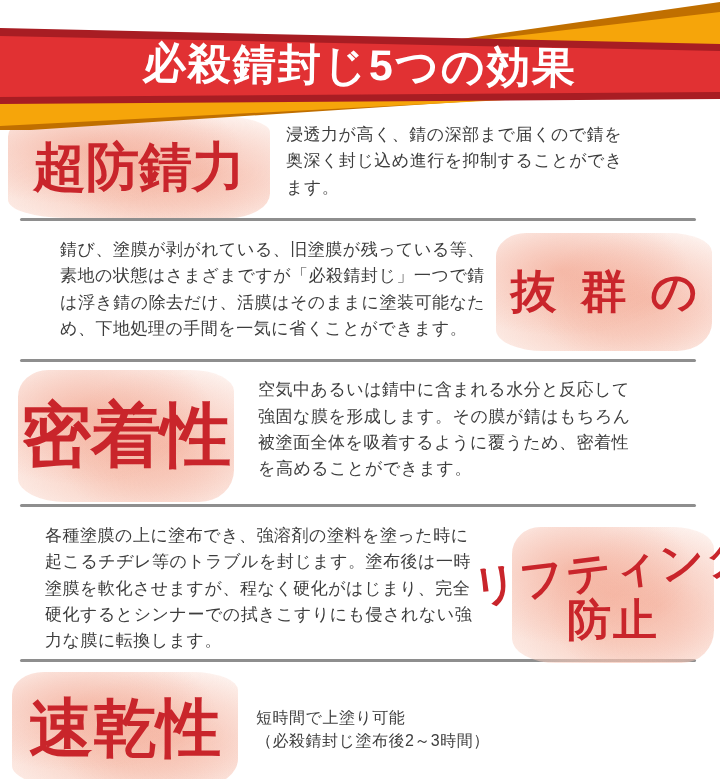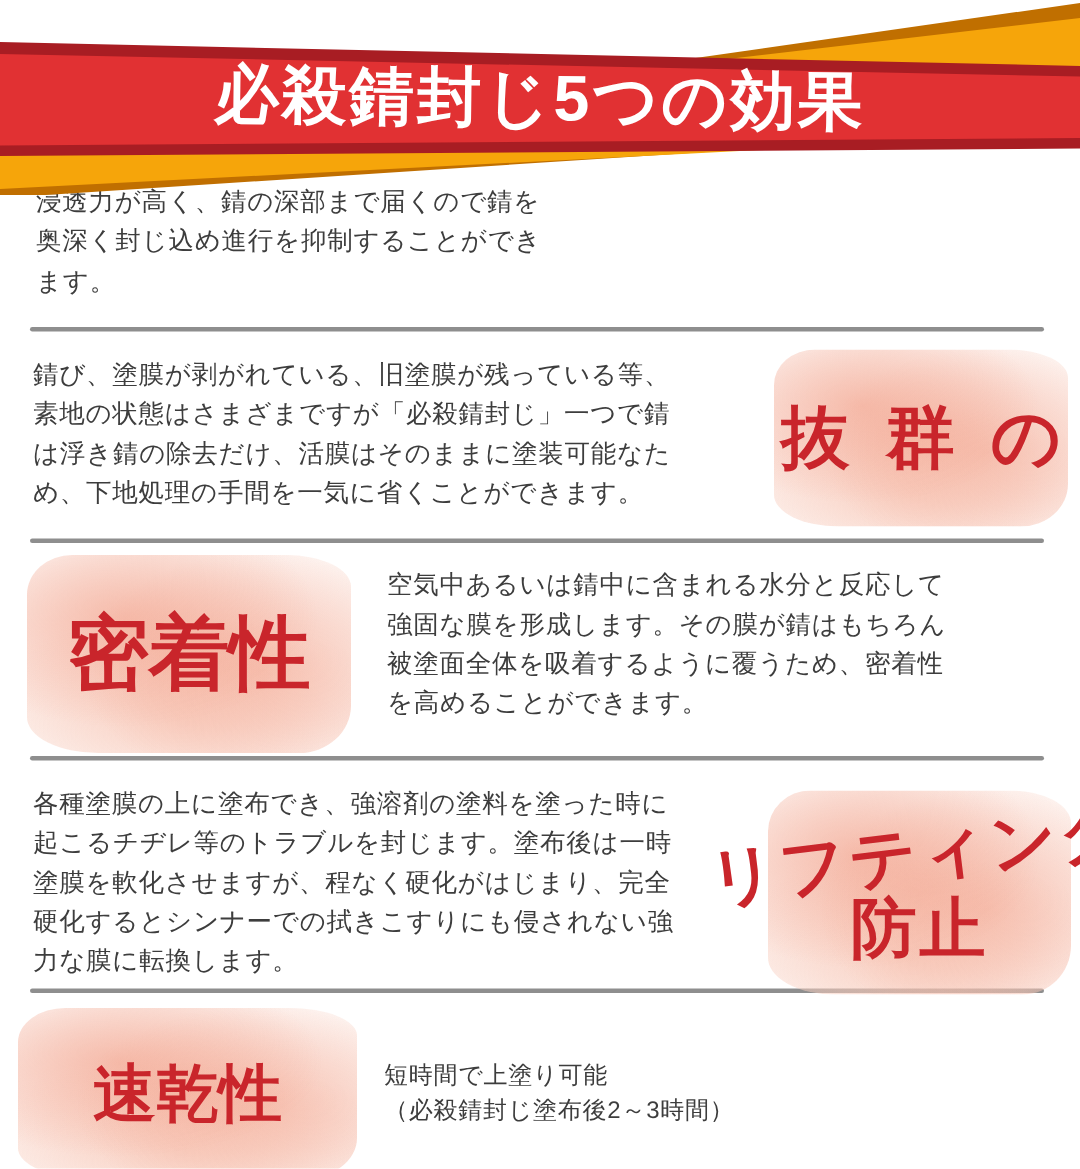--- a/index.html
+++ b/index.html
@@ -108,6 +108,9 @@
 </header>
 
 <section class="row s1">
+  <div class="blob">
+    <h2 class="heading-red">超防錆力</h2>
+  </div>
   <p class="para">浸透力が高く、錆の深部まで届くので錆を
 奥深く封じ込め進行を抑制することができ
 ます。</p>

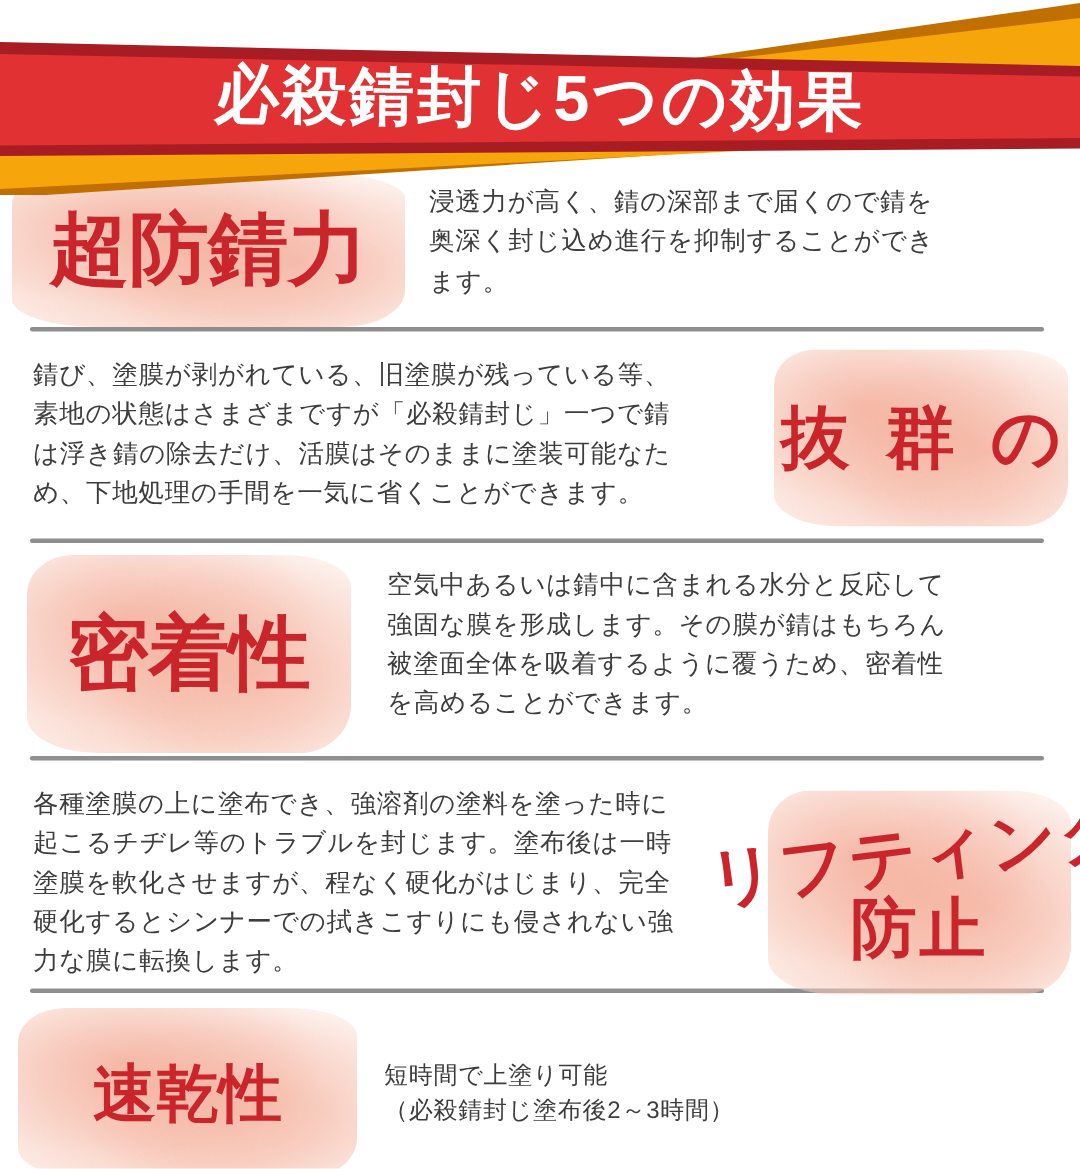--- a/index.html
+++ b/index.html
@@ -69,7 +69,7 @@
   .s1 .para { margin: 6px 0 0 16px; }
 
   
-  .s2 { margin-top: 12px; height: 126px; padding-left: 22px; padding-right: 8px; align-items: flex-start; }
+  .s2 { margin-top: 12px; height: 126px; padding-left: 22px; padding-right: 8px; align-items: flex-start; margin-left: 38px; }
   .s2 .para { width: 500px; margin-top: 4px; }
   .s2 .blob { width: 196px; height: 118px; margin-left: auto; gap: 47px; }
   .s2 .heading-small { font-size: 30px; letter-spacing: 24px; margin-right: -24px; margin-bottom: 2px; }

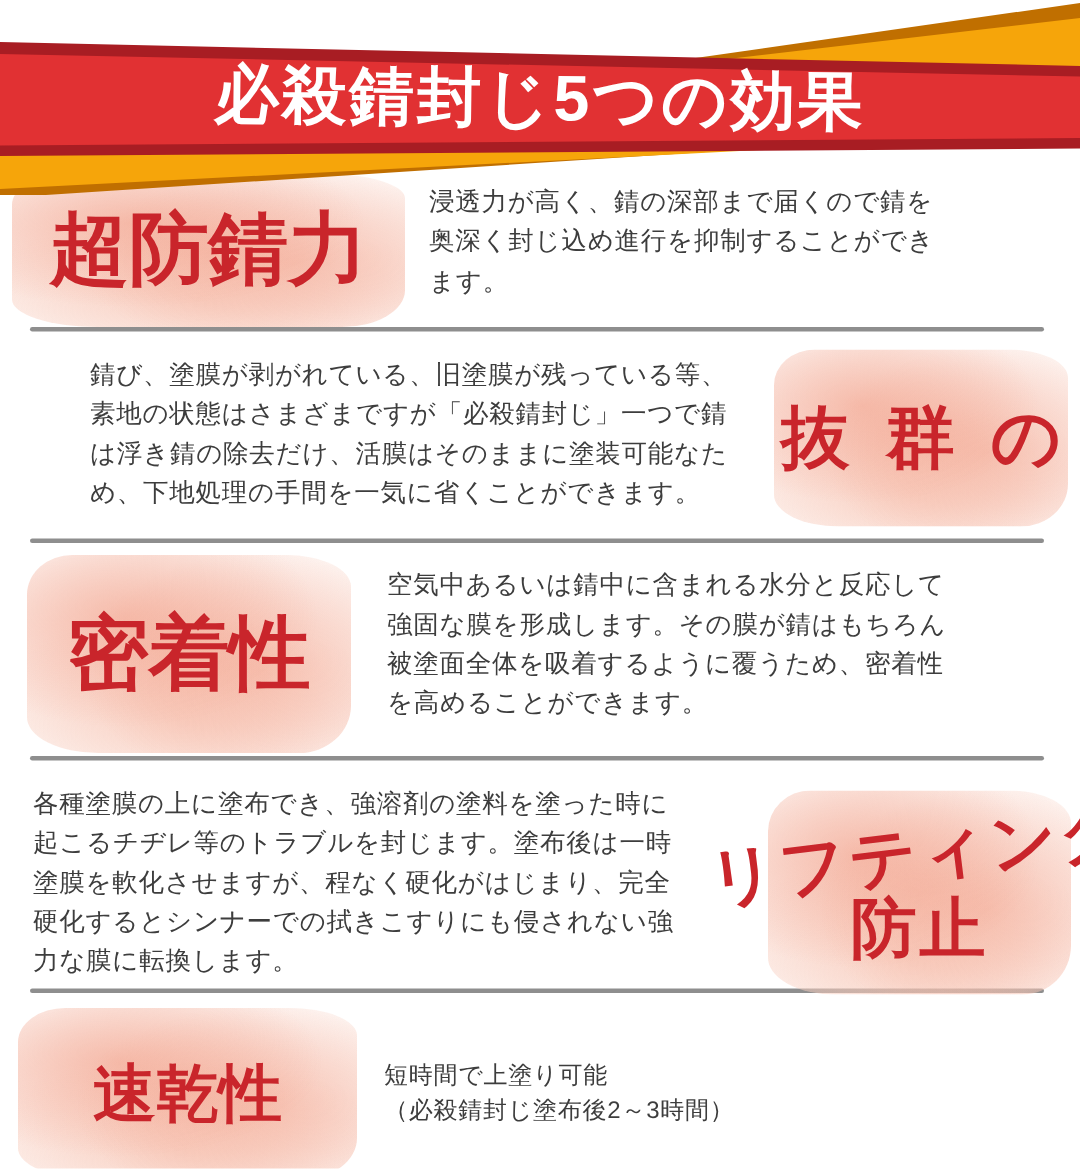--- a/index.html
+++ b/index.html
@@ -71,7 +71,7 @@
   
   .s2 { margin-top: 12px; height: 126px; padding-left: 22px; padding-right: 8px; align-items: flex-start; margin-left: 38px; }
   .s2 .para { width: 500px; margin-top: 4px; }
-  .s2 .blob { width: 196px; height: 118px; margin-left: auto; gap: 47px; }
+  .s2 .blob { width: 216px; height: 118px; margin-left: auto; gap: 47px; }
   .s2 .heading-small { font-size: 30px; letter-spacing: 24px; margin-right: -24px; margin-bottom: 2px; }
   .s2 .heading-red { font-size: 46px; }
 

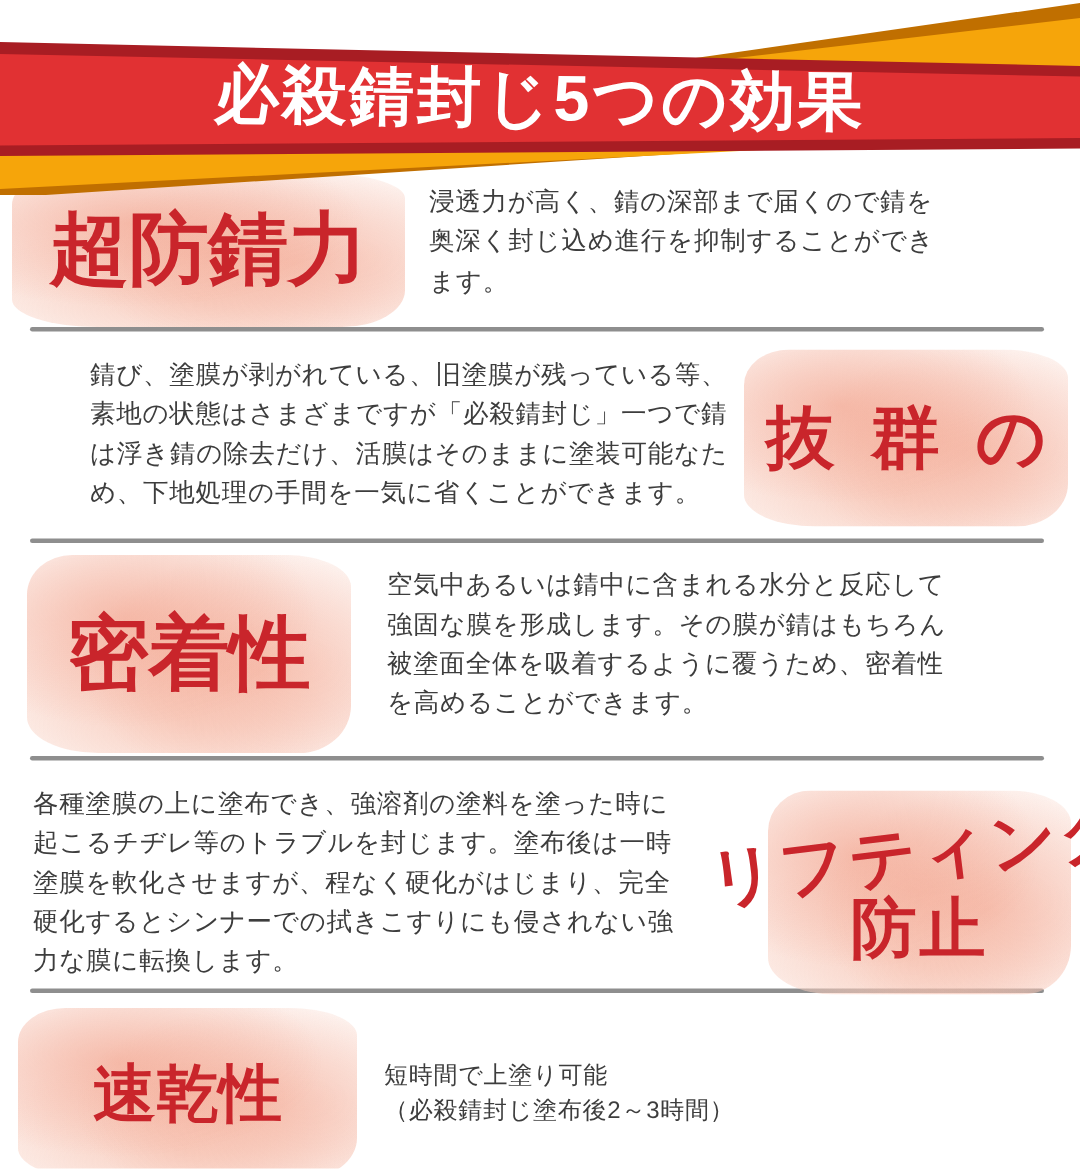--- a/index.html
+++ b/index.html
@@ -78,7 +78,7 @@
   
   .s3 { margin-top: 6px; height: 136px; padding-left: 18px; padding-right: 16px; align-items: center; }
   .s3 .blob { width: 216px; height: 132px; }
-  .s3 .heading-red { font-size: 54px; }
+  .s3 .heading-red { font-size: 70px; }
   .s3 .para { margin: 0 0 12px 24px; }
 
   

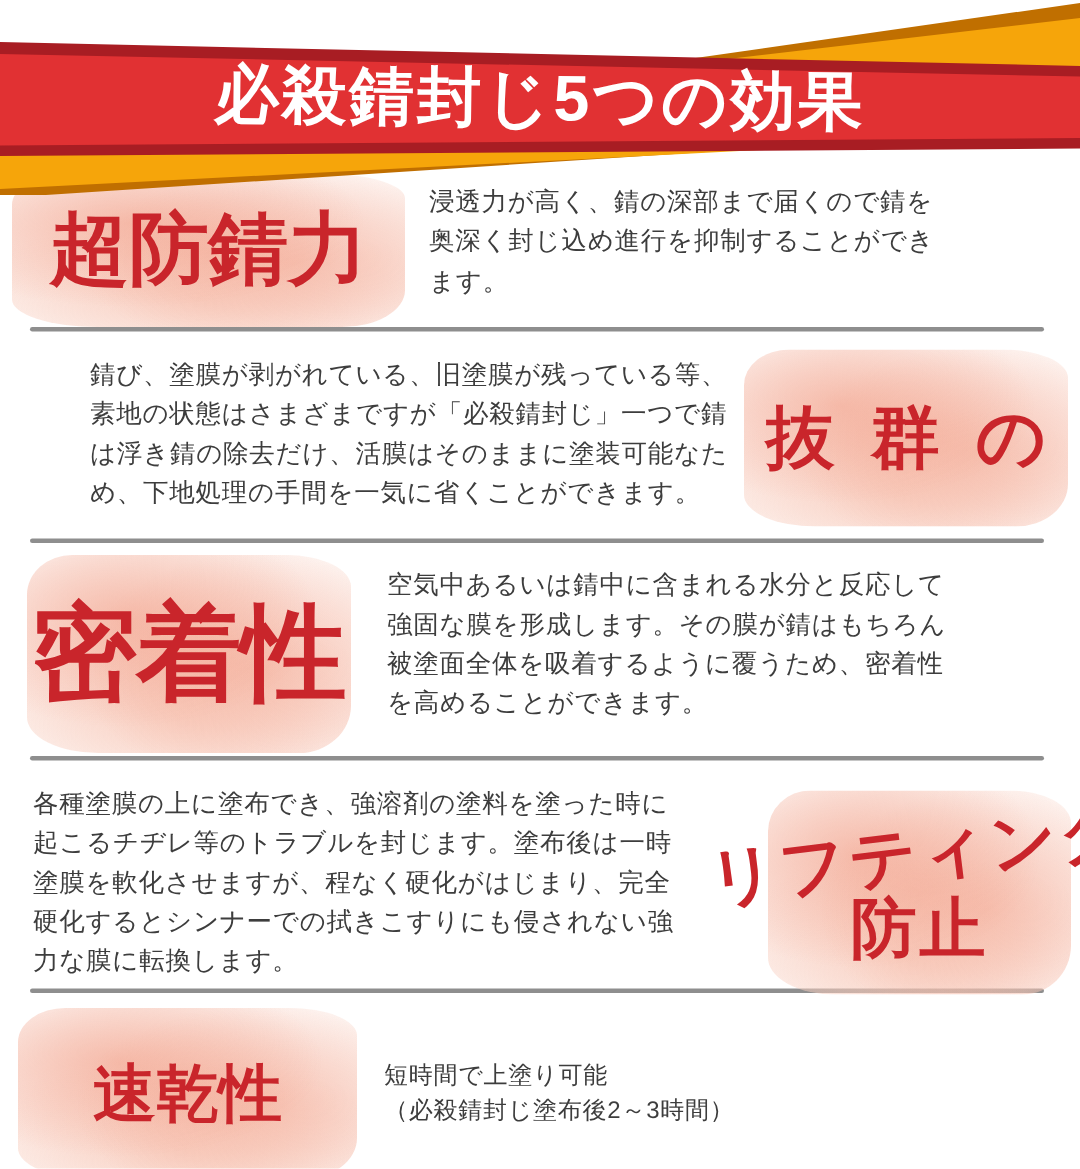--- a/index.html
+++ b/index.html
@@ -82,7 +82,7 @@
   .s3 .para { margin: 0 0 12px 24px; }
 
   
-  .s4 { margin-top: 6px; height: 146px; padding-left: 22px; padding-right: 6px; align-items: flex-start; }
+  .s4 { margin-top: 6px; height: 146px; padding-left: 22px; padding-right: 6px; align-items: flex-start; margin-left: 23px; }
   .s4 .para { width: 504px; margin-top: 10px; }
   .s4 .blob { width: 202px; height: 136px; margin-left: auto; margin-top: 14px; }
   .s4 .heading-tilt { font-size: 32px; transform: rotate(-7deg); margin-bottom: 4px; }

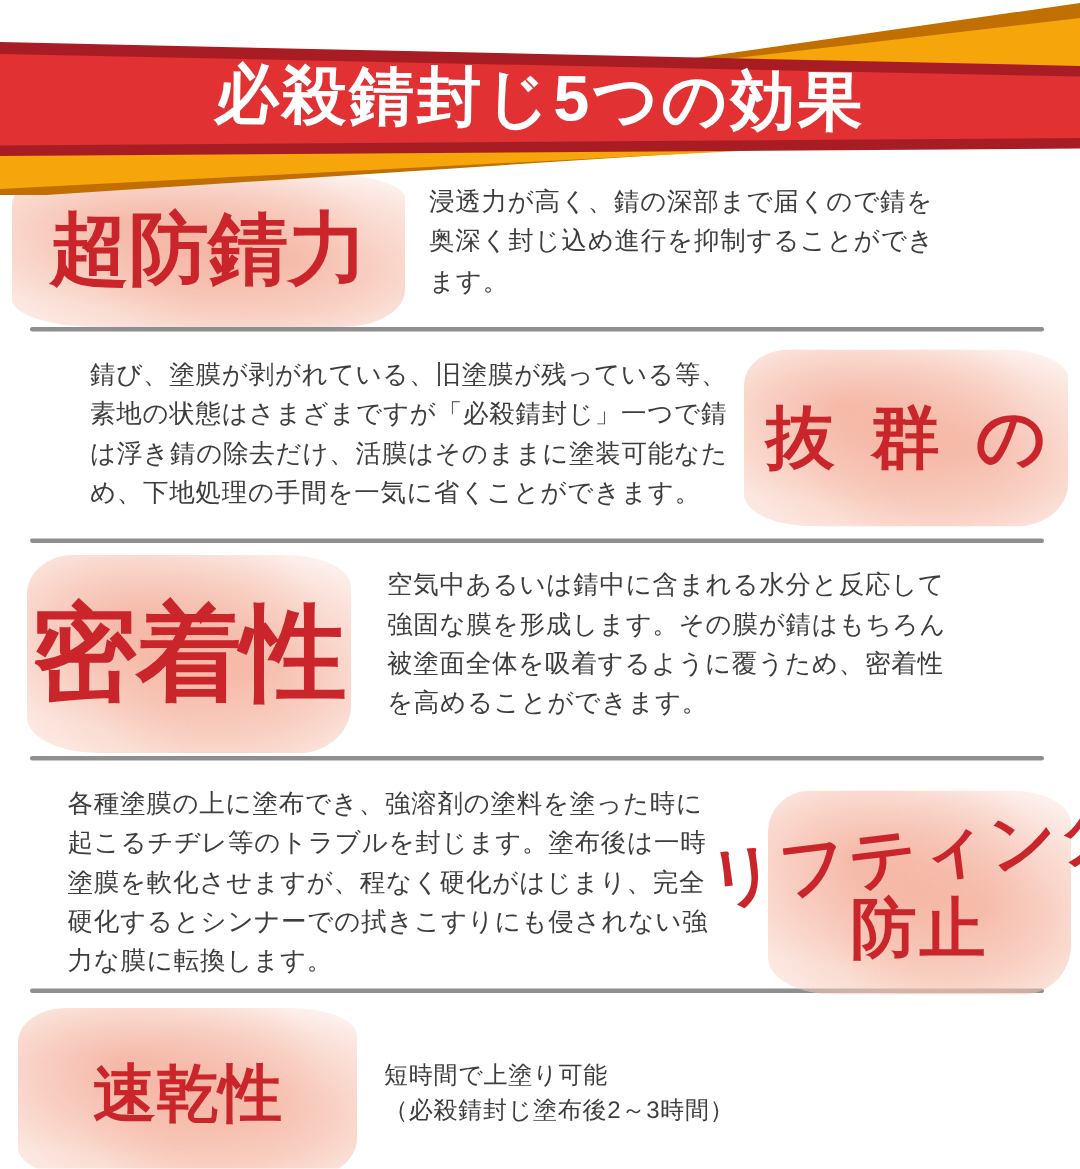--- a/index.html
+++ b/index.html
@@ -91,7 +91,7 @@
   
   .s5 { margin-top: 7px; height: 120px; padding-left: 12px; padding-right: 10px; align-items: center; }
   .s5 .blob { width: 226px; height: 114px; }
-  .s5 .heading-red { font-size: 42px; }
+  .s5 .heading-red { font-size: 64px; }
   .s5 .note { margin-left: 18px; font-size: 16px; line-height: 1.45; font-weight: 500; letter-spacing: 0.5px; }
 </style>
 </head>

